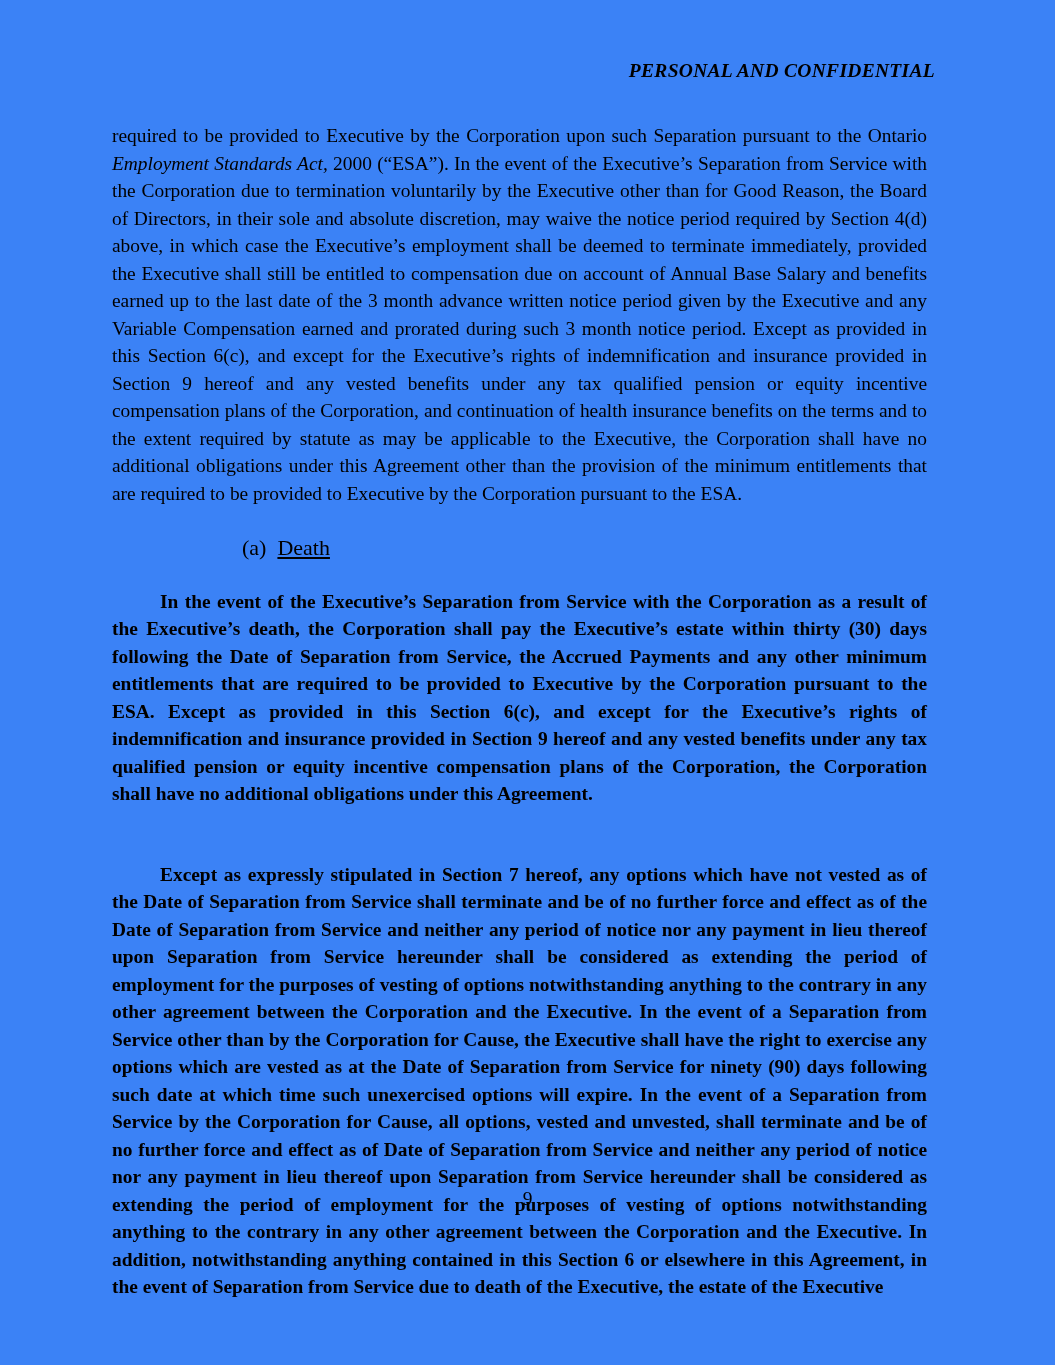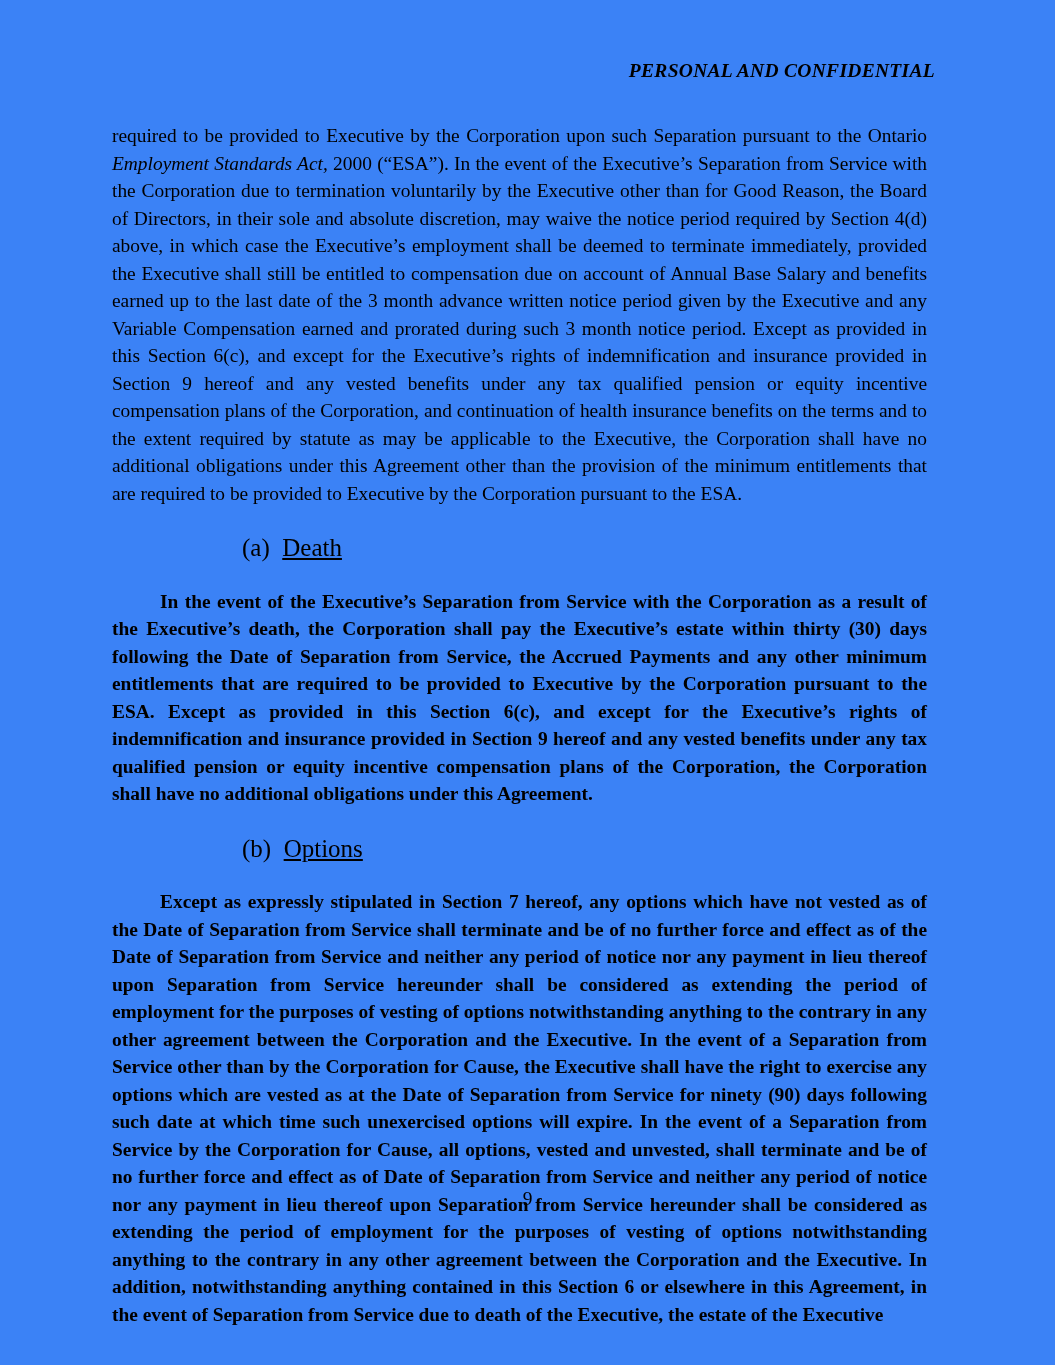--- a/index.html
+++ b/index.html
@@ -48,7 +48,7 @@
   .spacer-lg { height: 27px; }
   .spacer-md { height: 26px; }
   .sub-head {
-    font-size: 25px;
+    font-size: 22px;
     line-height: 27.5px;
     margin: 0;
     padding-left: 130px;

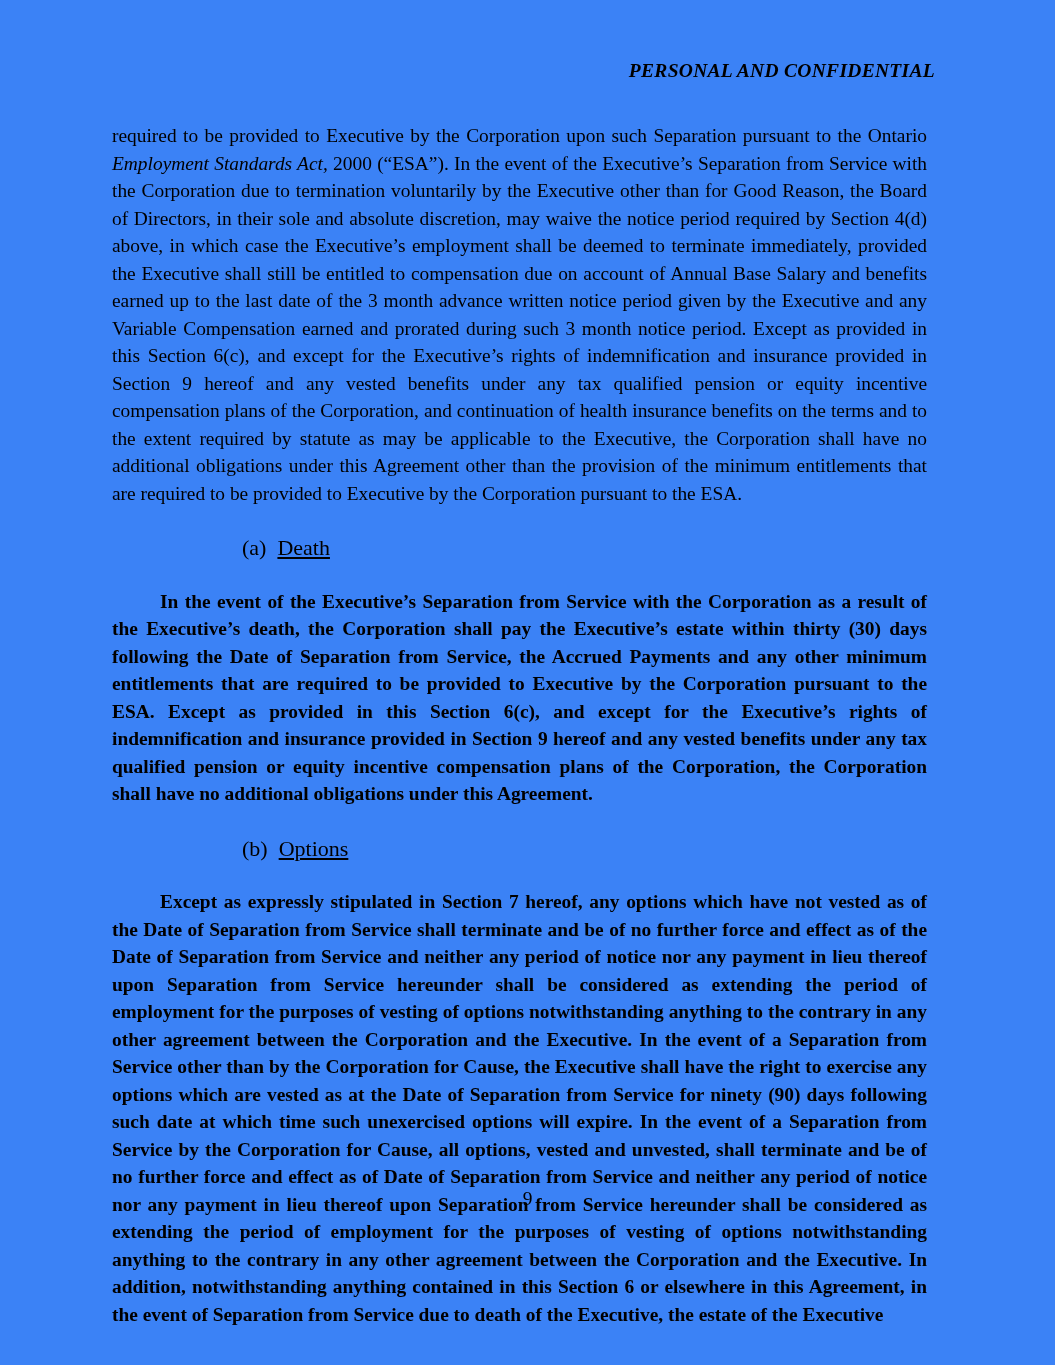--- a/index.html
+++ b/index.html
@@ -85,7 +85,6 @@
 
     <div class="spacer-lg"></div>
 
-    <p class="sub-head"><span>(b)</span>&nbsp; <span class="u">Options</span></p>
 
     <div class="spacer-md"></div>
 

